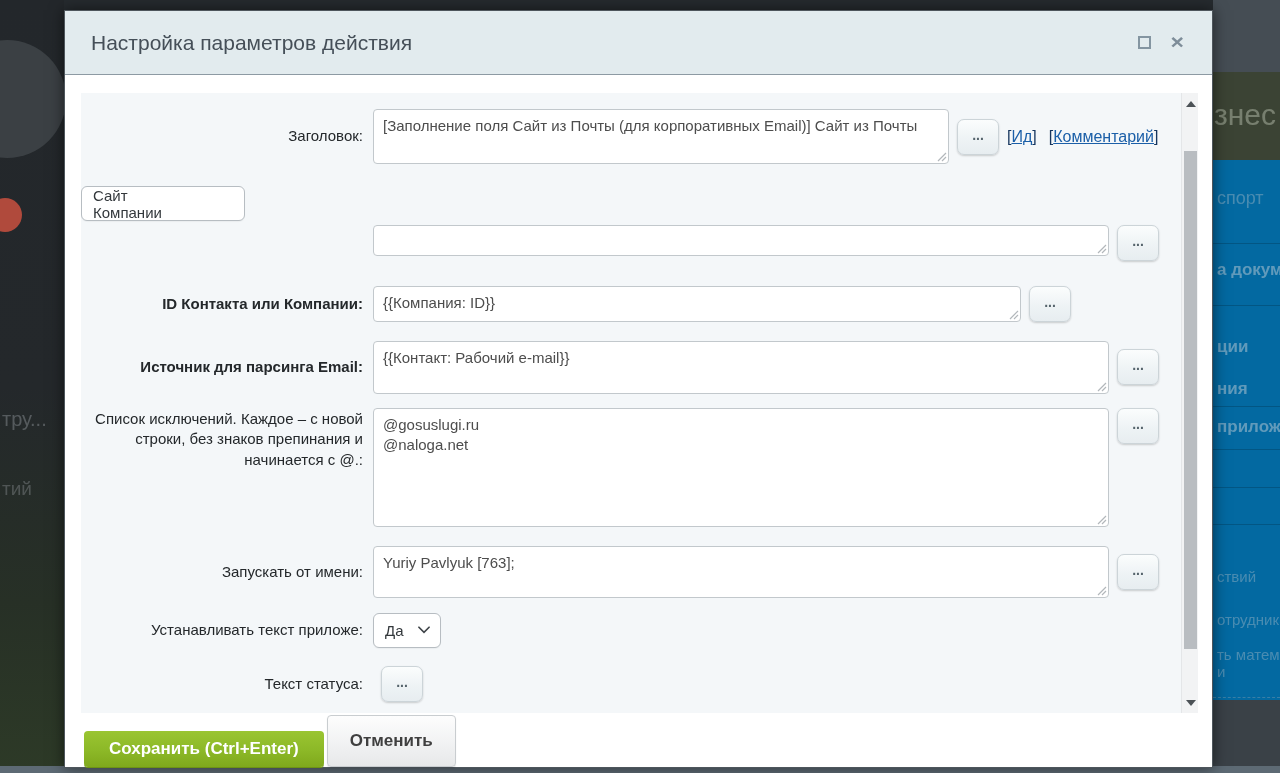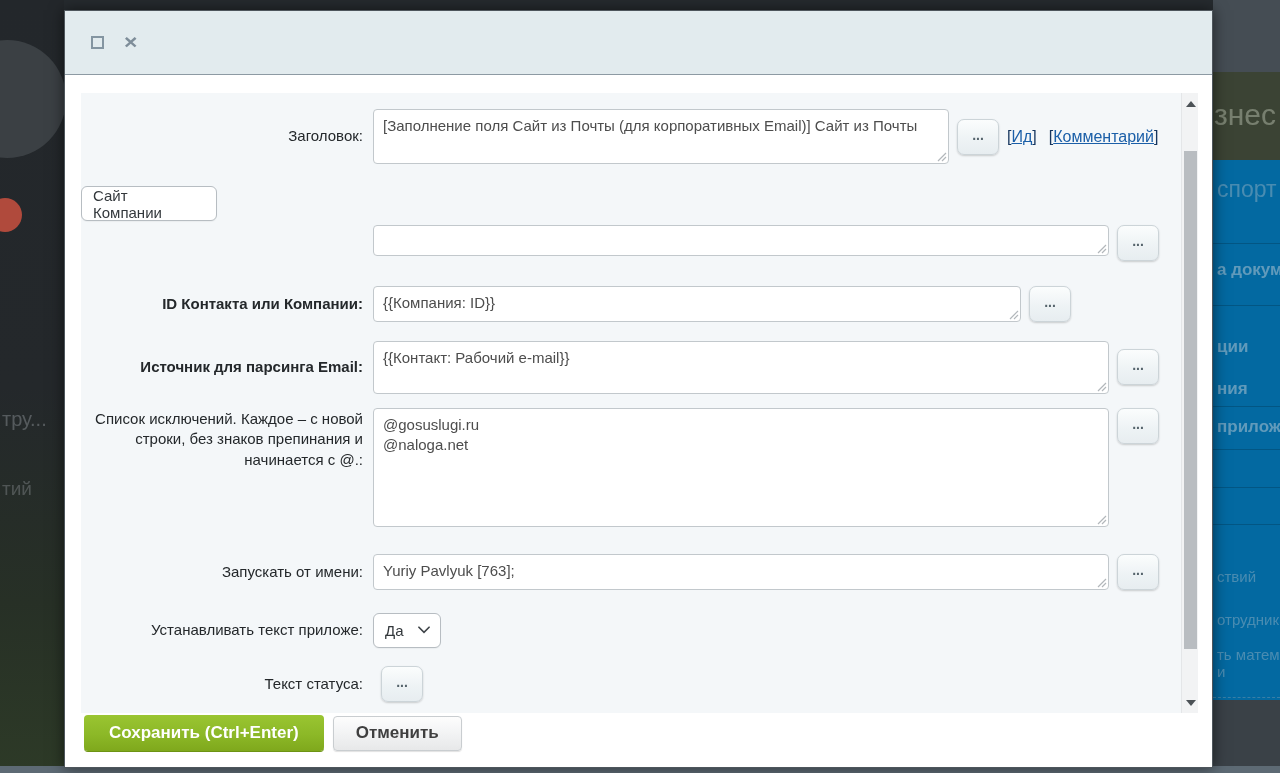--- a/index.html
+++ b/index.html
@@ -185,6 +185,7 @@
 <div class="modal">
 
   <div class="titlebar">
+    <div class="title">Настройка параметров действия</div>
     <div class="win-icons">
       <span class="max-box"></span>
       <span class="close-x">×</span>

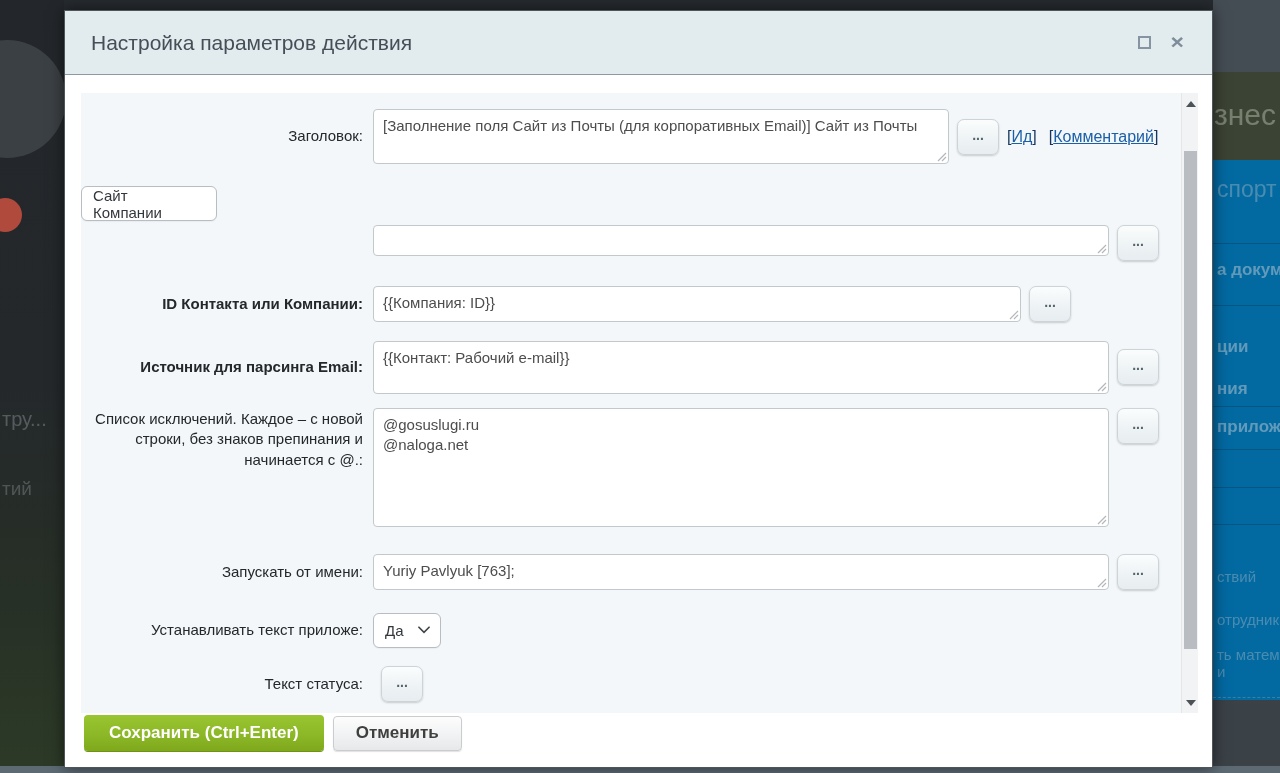--- a/index.html
+++ b/index.html
@@ -216,7 +216,7 @@
       </div>
 
       <div class="row" style="top:93px; width:1100px; height:35px;">
-        <div class="fake-select" style="width:136px;gap:42px;">
+        <div class="fake-select" style="width:164px;gap:42px;">
           <span class="sel-text">Сайт Компании</span>
           <svg class="chev" width="13" height="8" viewBox="0 0 13 8">
               <path d="M1 1 L6.5 6.5 L12 1" stroke="#3e4periods448" stroke-width="1.8" fill="none" stroke-linecap="round"></path>

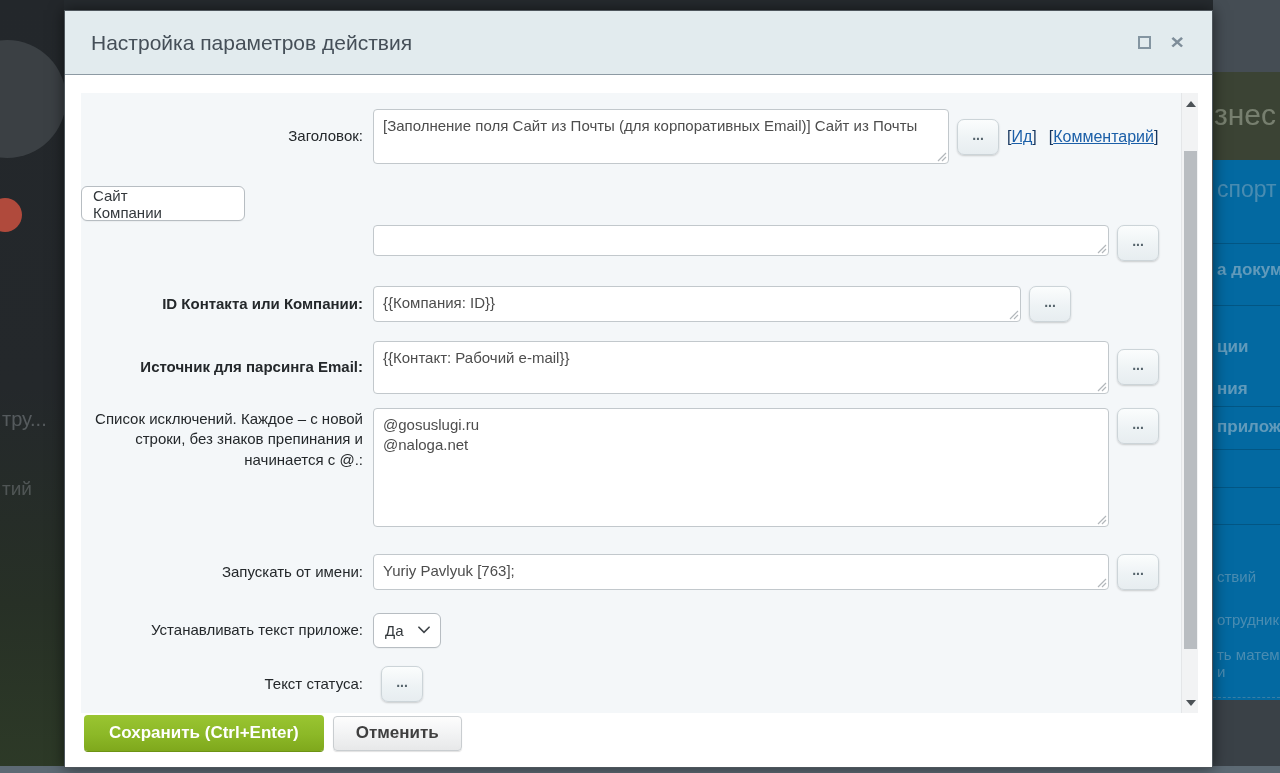--- a/index.html
+++ b/index.html
@@ -161,7 +161,7 @@
   <div class="banner">
     <div class="banner-text">знес</div>
   </div>
-  <div class="bg-item" style="top:176px; font-size:23px;">спорт</div>
+  <div class="bg-item" style="top:188px; font-size:18px;">спорт</div>
   <div class="bg-sep" style="top:243px;"></div>
   <div class="bg-item b" style="top:260px;">а докуме</div>
   <div class="bg-sep" style="top:305px;"></div>

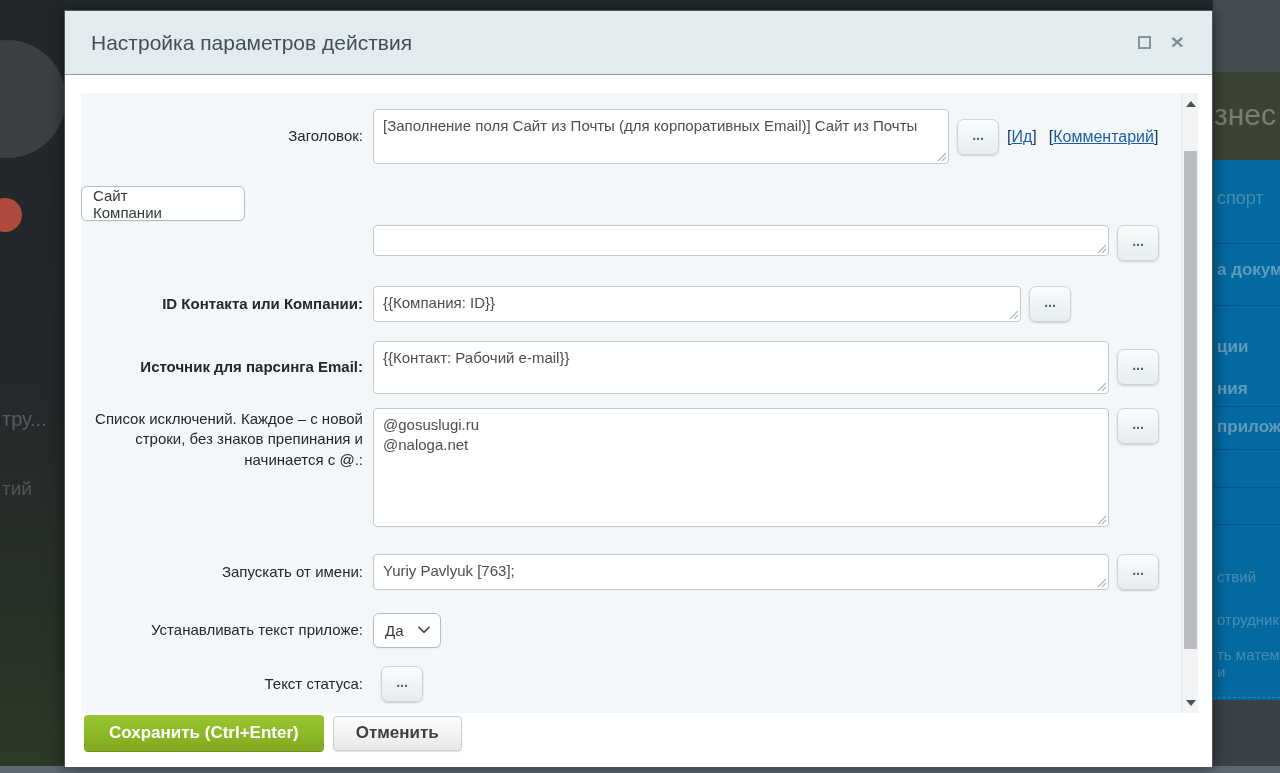--- a/index.html
+++ b/index.html
@@ -271,7 +271,7 @@
 
       <div class="row" style="top:461px; width:1100px; height:36px;">
         <div class="flabel">Запускать от имени:</div>
-        <div class="ta-wrap" style="width:736px; height:36px;border-radius:14px;">
+        <div class="ta-wrap" style="width:736px; height:52px;border-radius:14px;">
           <textarea class="ftext" style="">Yuriy Pavlyuk [763];</textarea>
           <svg class="resize-corner" viewBox="0 0 10 10">
               <path d="M9 1 L1 9 M9 5 L5 9" stroke="#8a9298" stroke-width="1.2" fill="none"></path>

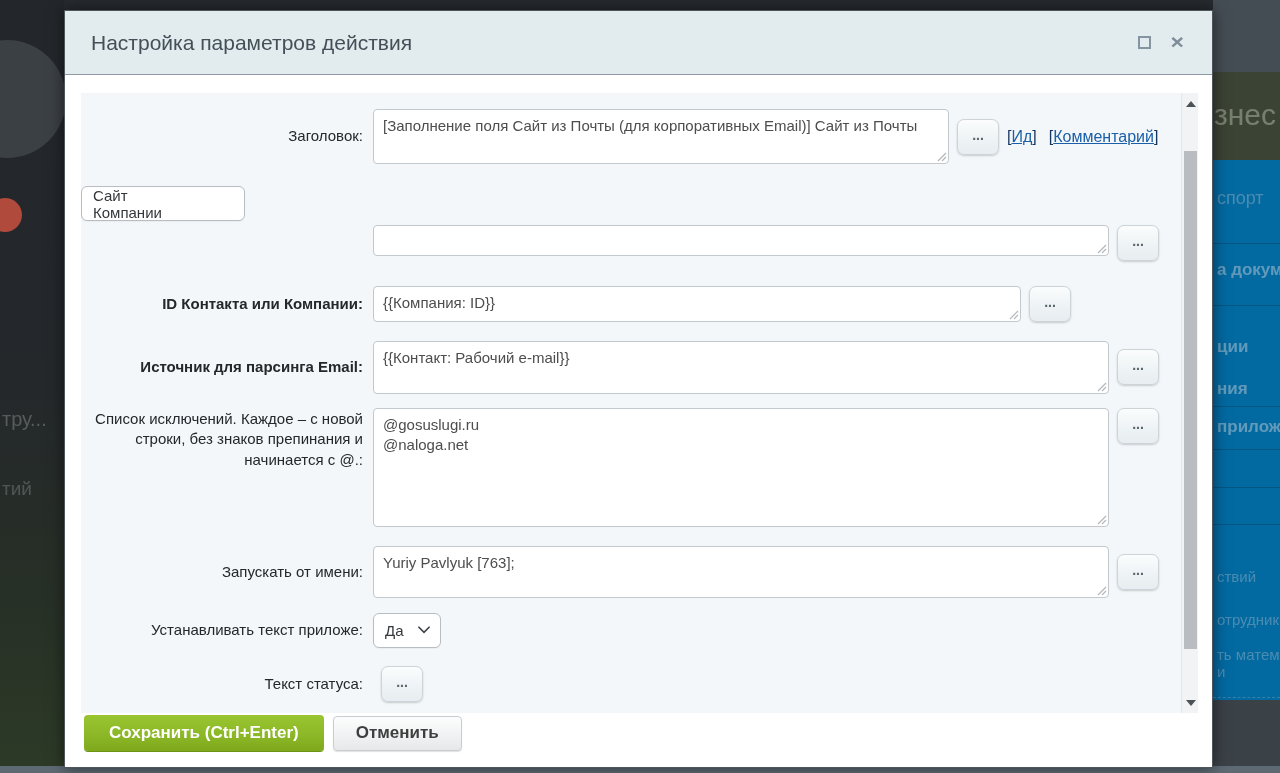--- a/index.html
+++ b/index.html
@@ -128,8 +128,8 @@
 
   
   .footer {
-    flex:0 0 56px; background:#ffffff; display:flex; align-items:center;
-    padding:17px 0 16px 19px; gap:9px;
+    flex:0 0 56px; background:#ffffff; display:flex; align-items:flex-end;
+    padding:17px 0 0 19px; gap:3px;
   }
   .btn-save {
     height:36px; padding:0 25px; border:none; border-radius:4px;

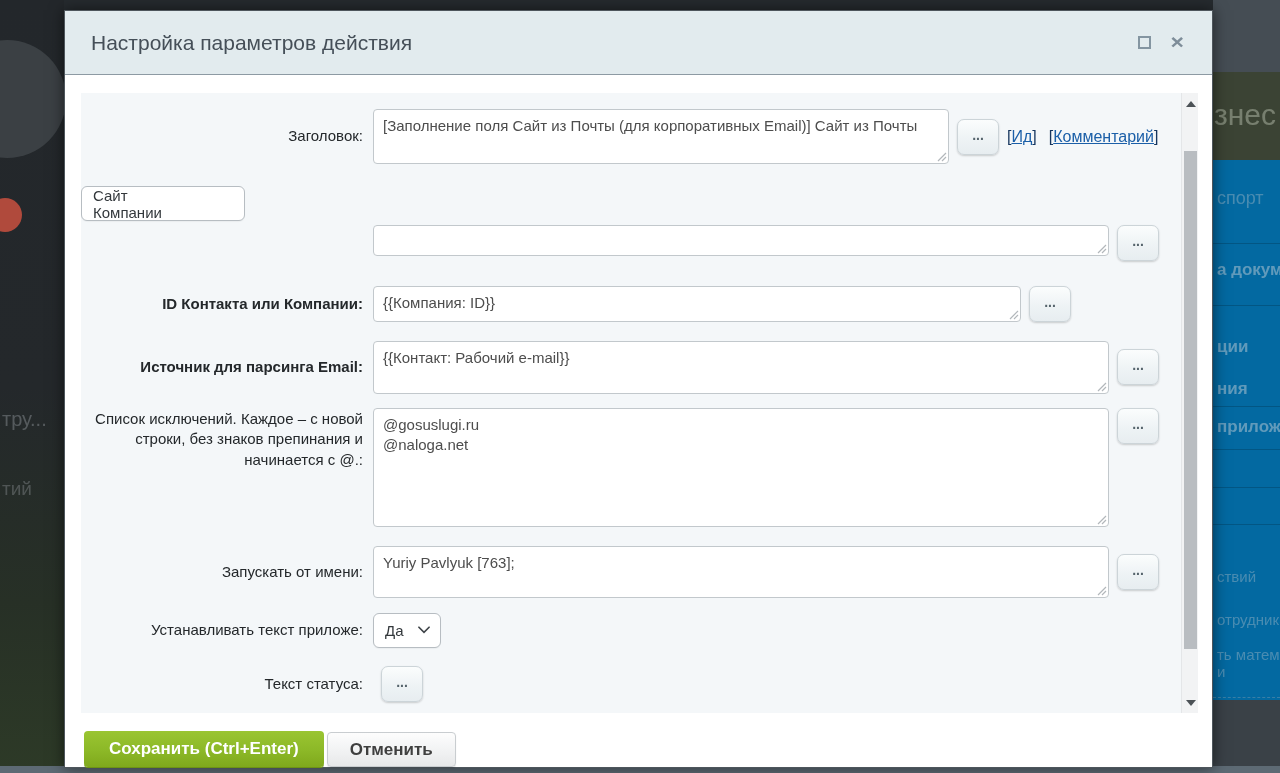--- a/index.html
+++ b/index.html
@@ -139,7 +139,7 @@
     font-family:"Liberation Sans","DejaVu Sans",sans-serif;
   }
   .btn-cancel {
-    height:35px; padding:0 22px; border:1px solid #c9cdd0; border-radius:4px;
+    height:52px; padding:0 22px; border:1px solid #c9cdd0; border-radius:4px;
     background:linear-gradient(180deg,#fdfdfd 0%,#f1f2f3 55%,#e7e8e9 100%);
     box-shadow:0 1px 1px rgba(0,0,0,0.12);
     color:#3f3f3f; font-size:17px; font-weight:bold; cursor:pointer;

